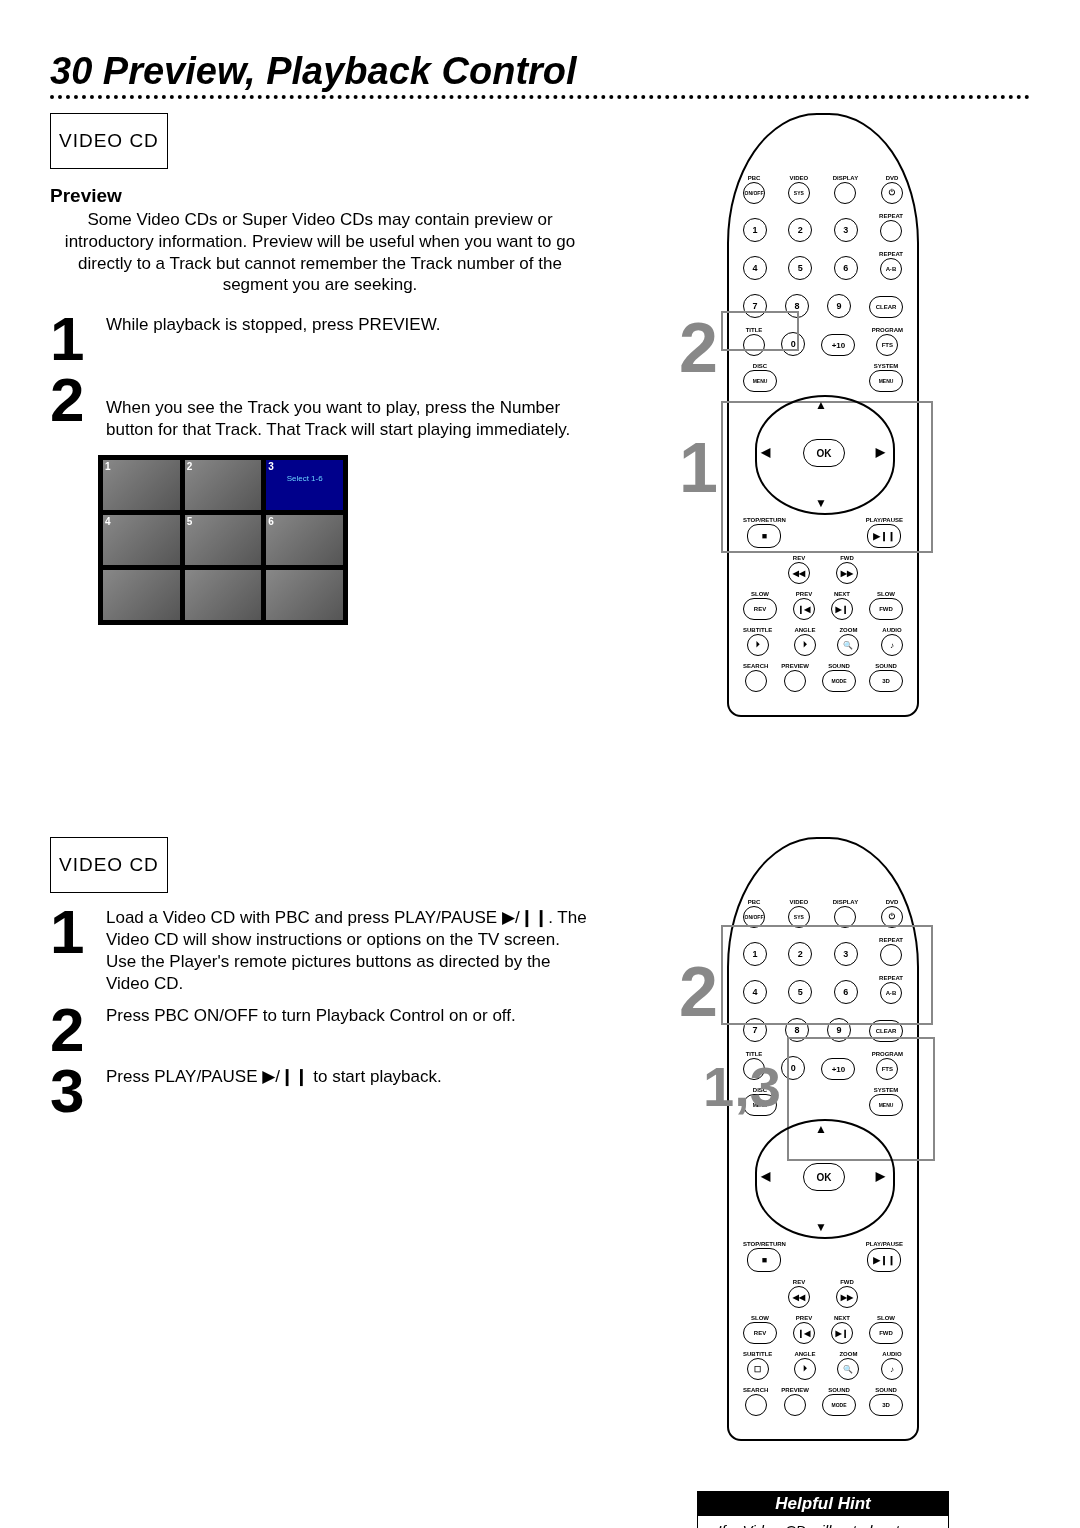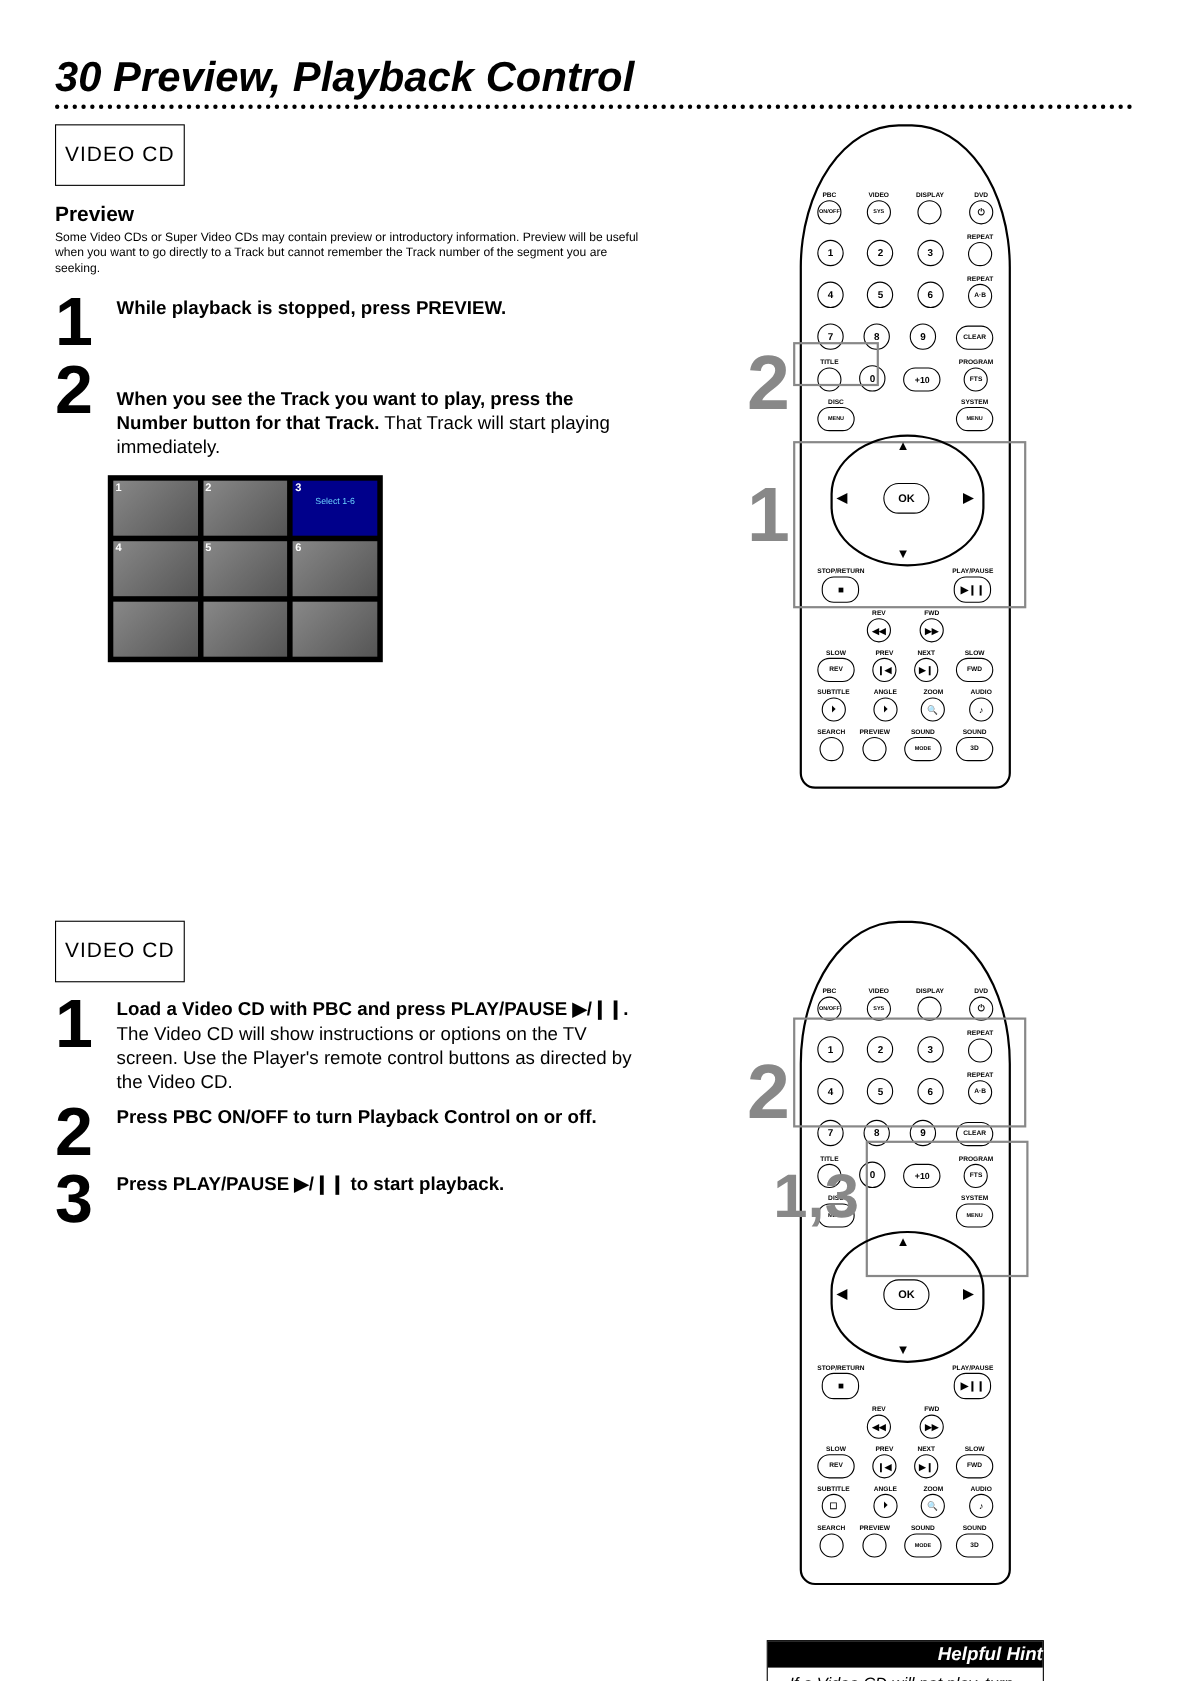--- a/index.html
+++ b/index.html
@@ -51,9 +51,10 @@
     margin: 6px 0 2px 0;
   }
   .para {
-    font-size: 11px;
+    font-size: 17px;
     line-height: 1.28;
     margin: 0 0 18px 0;
+    text-align: center;
   }
   .steps {
     margin-top: 4px;

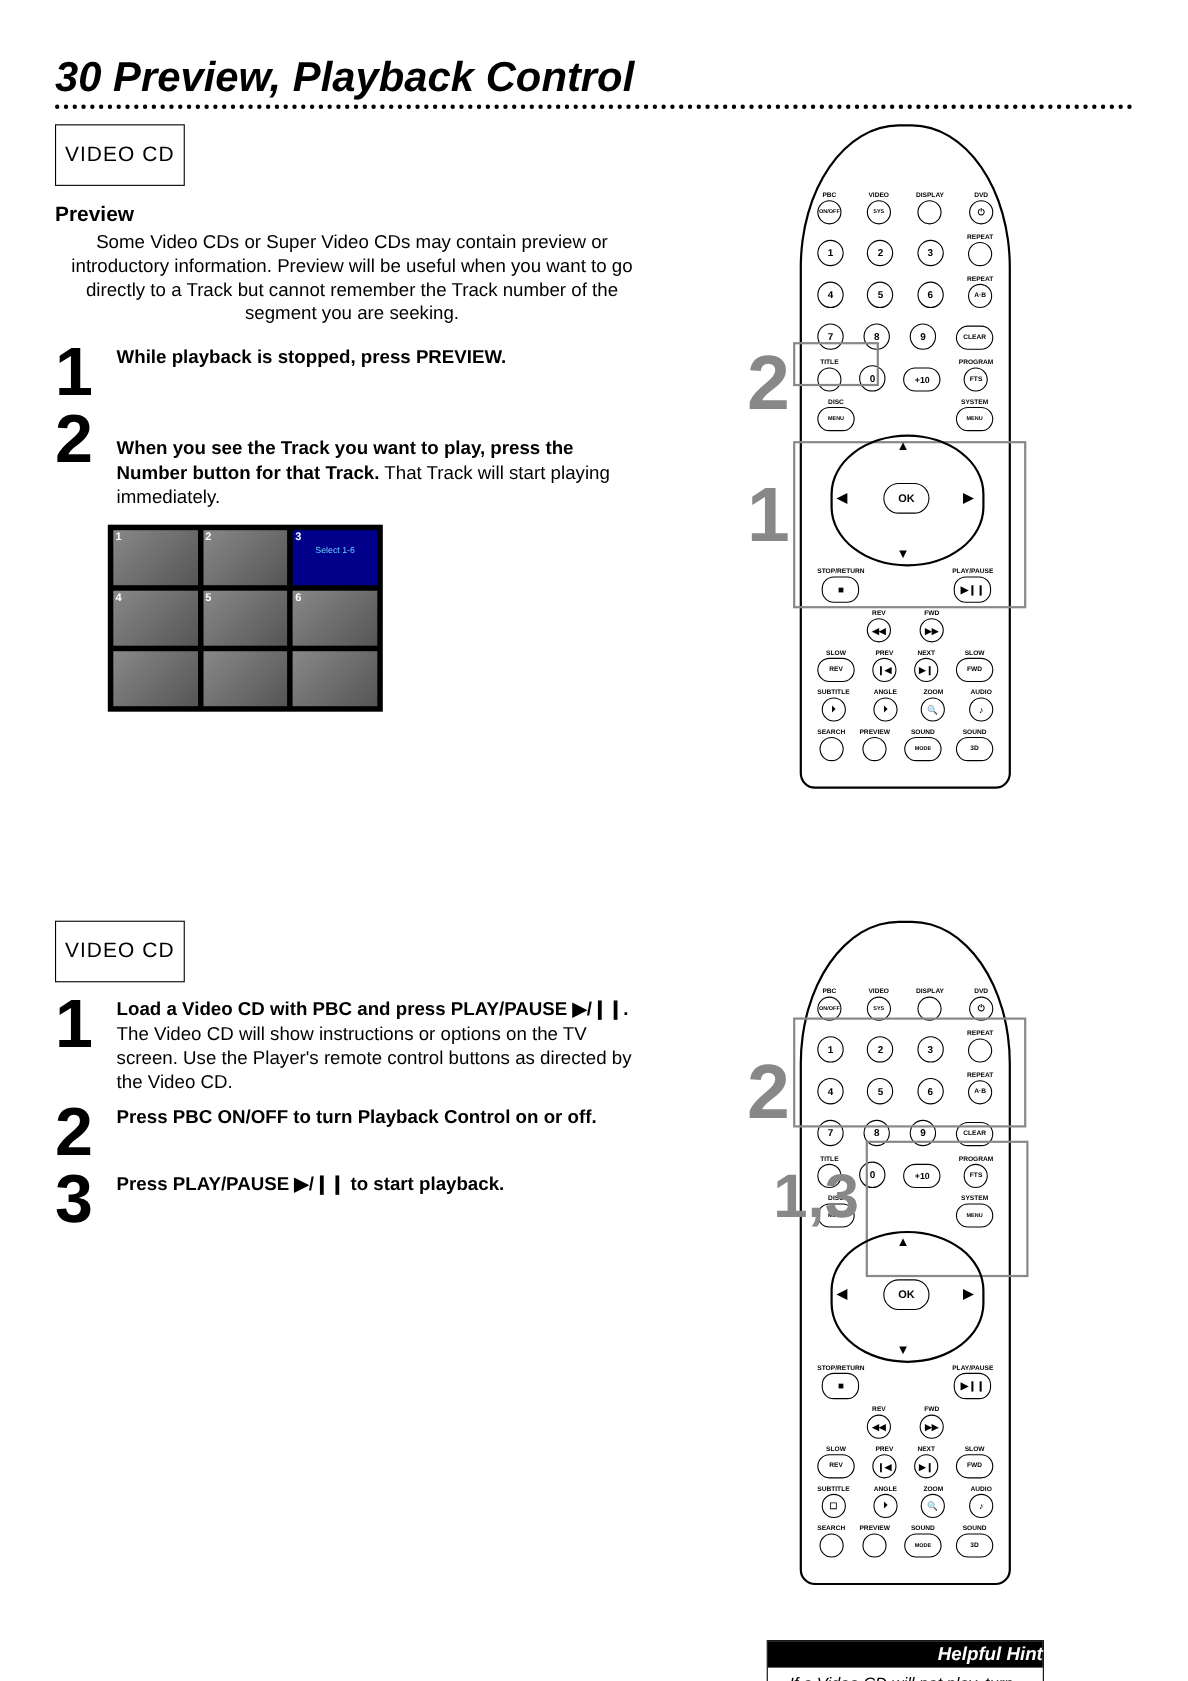--- a/index.html
+++ b/index.html
@@ -77,7 +77,7 @@
     font-size: 17px;
     line-height: 1.3;
   }
-  .bold { font-weight: bold; }
+  .bold { font-weight: normal; }
   .thumb-grid {
     margin-top: 14px;
     margin-left: 48px;

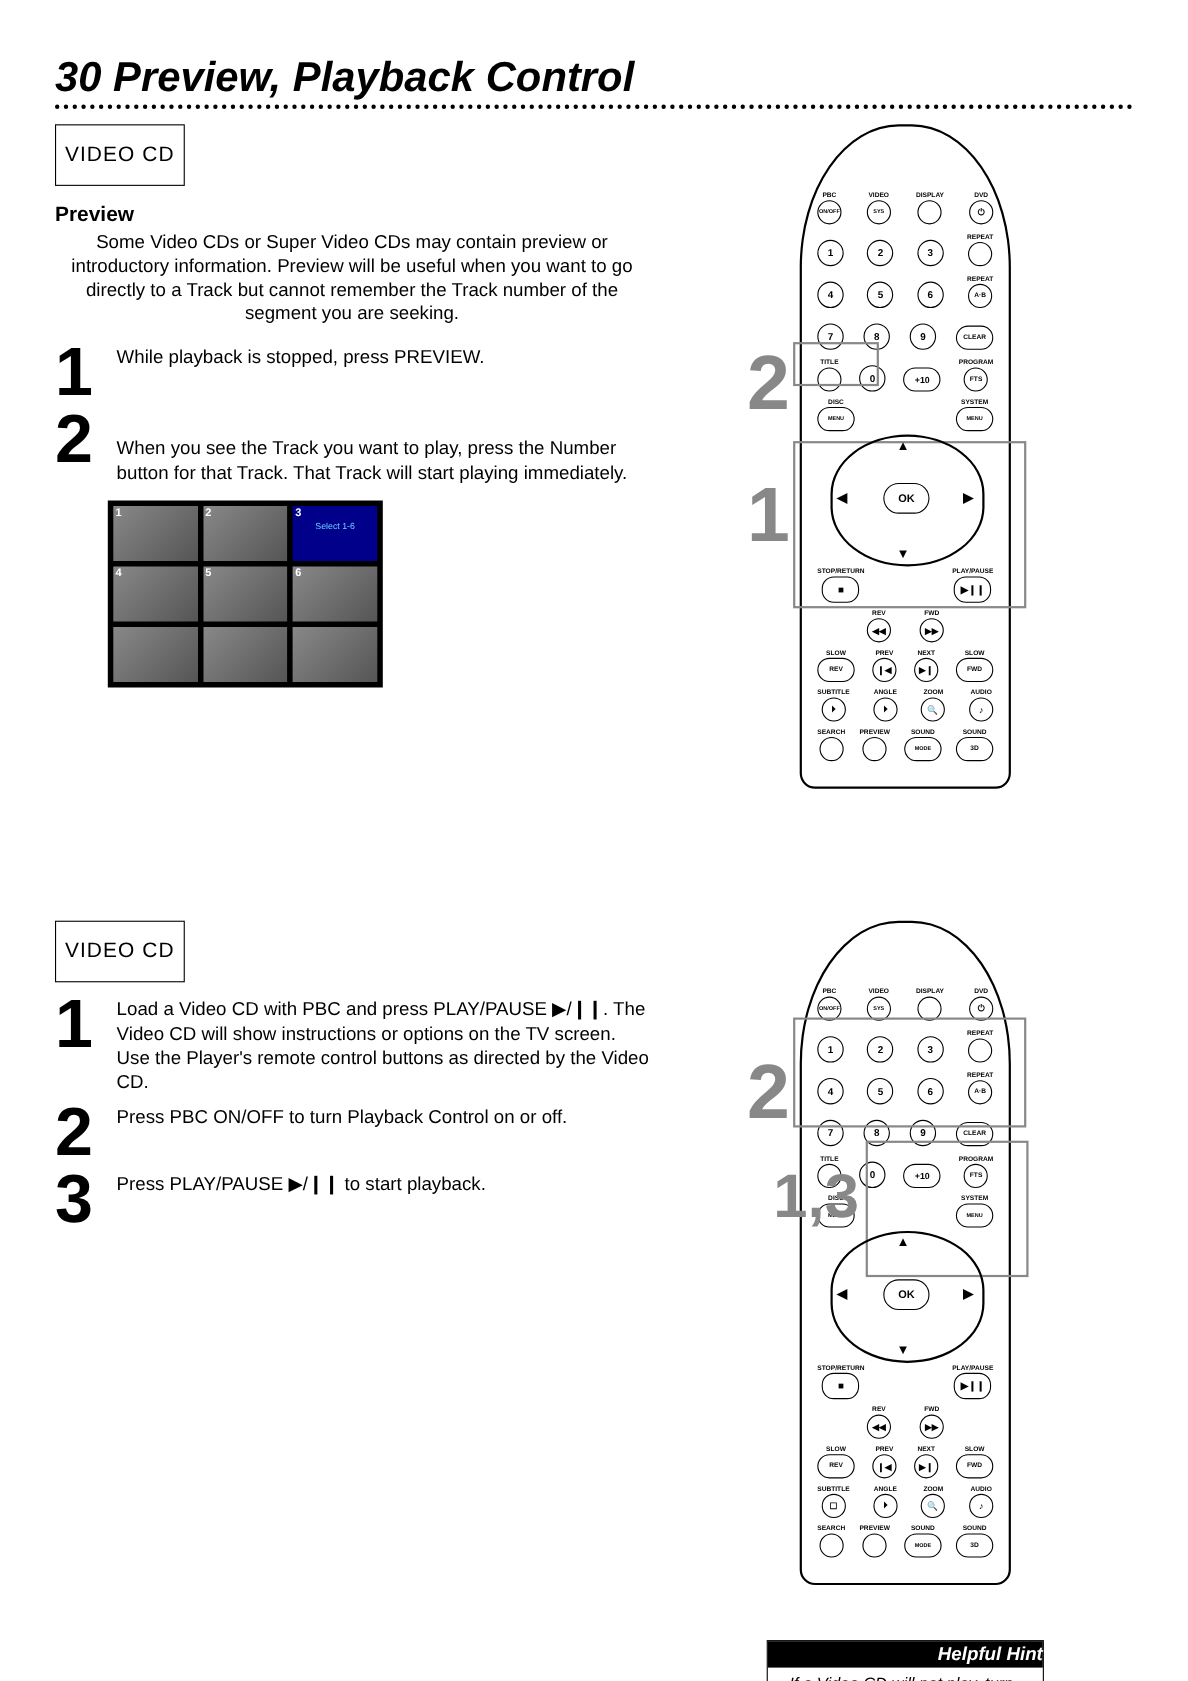--- a/index.html
+++ b/index.html
@@ -517,7 +517,7 @@
       <div class="step">
         <div class="step-num">1</div>
         <div class="step-body">
-          <span class="bold">Load a Video CD with PBC and press PLAY/PAUSE ▶/❙❙.</span><span> The Video CD will show instructions or options on the TV screen. Use the Player's remote control buttons as directed by the Video CD.</span>
+          <span class="bold">Load a Video CD with PBC and press PLAY/PAUSE ▶/❙❙.</span><span> The Video CD will show instructions or options on the TV screen. Use the Player's remote pictures buttons as directed by the Video CD.</span>
         </div>
       </div>
       <div class="step">

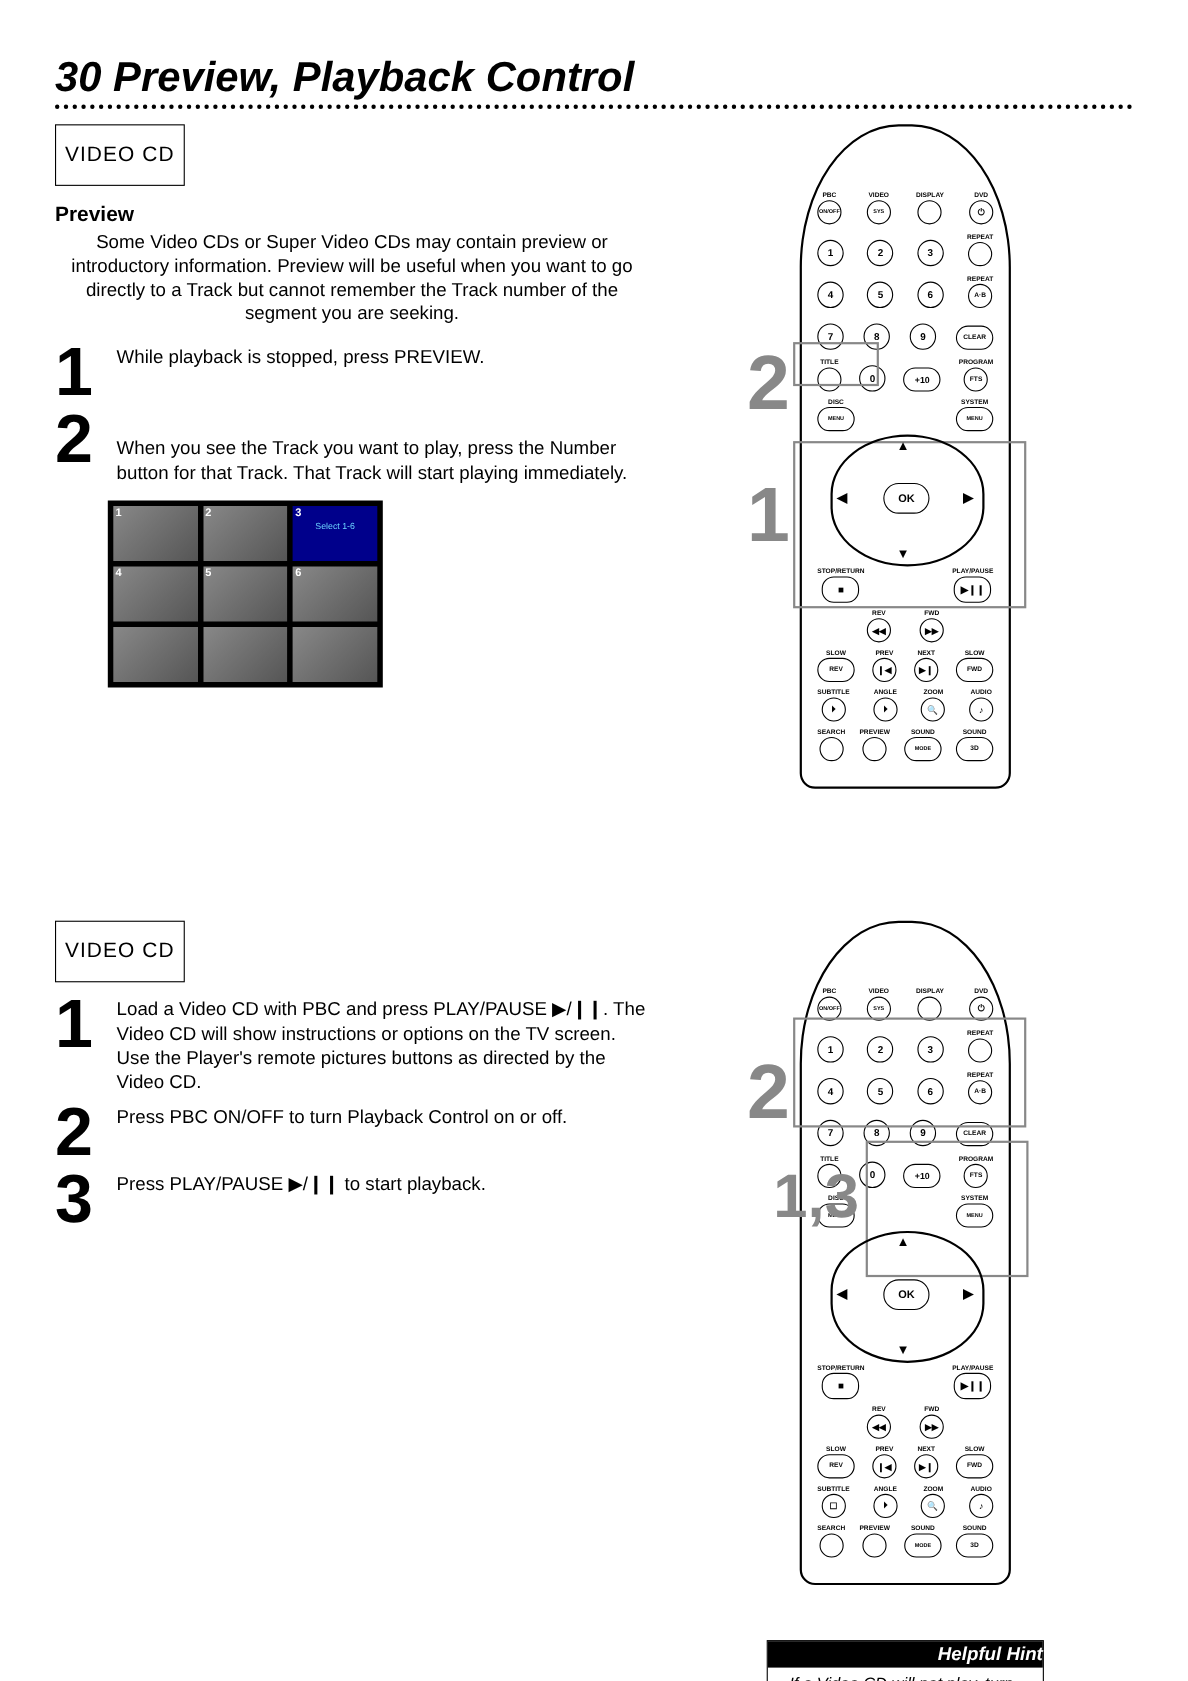--- a/index.html
+++ b/index.html
@@ -205,7 +205,7 @@
   .hint-title {
     background: #000;
     color: #fff;
-    text-align: right;
+    text-align: center;
     font-style: italic;
     font-weight: bold;
     padding: 2px 0;

